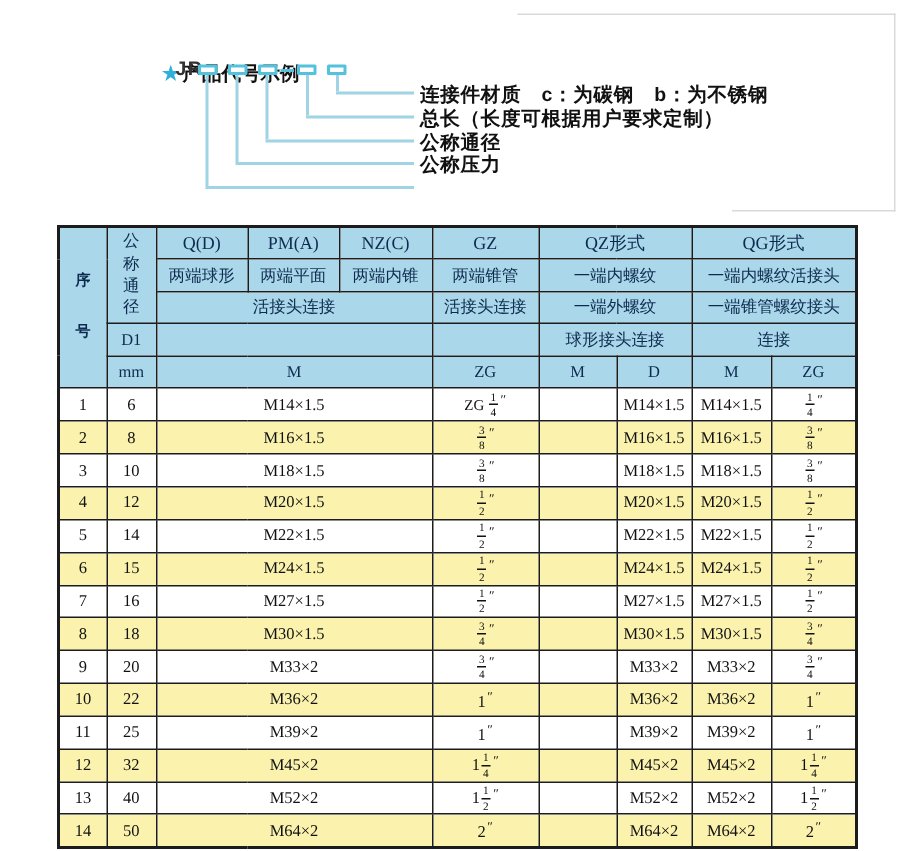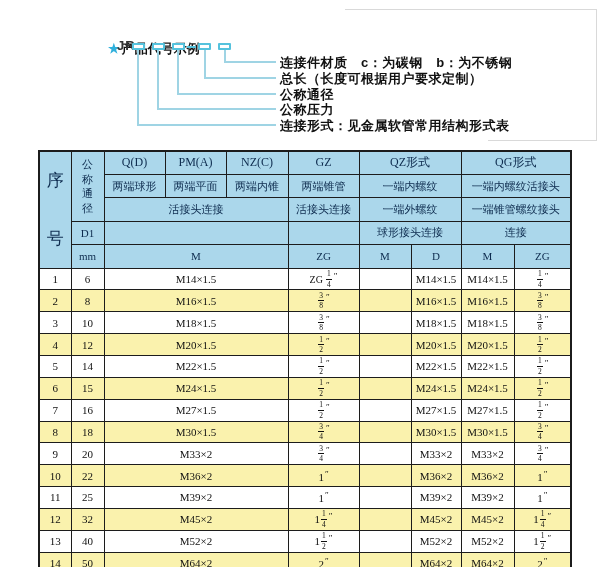--- a/index.html
+++ b/index.html
@@ -86,7 +86,6 @@
   <div class="dlabel dl1">连接件材质　c：为碳钢　b：为不锈钢</div>
   <div class="dlabel dl3">公称通径</div>
   <div class="dlabel dl4">公称压力</div>
-  <div class="dlabel dl5">连接形式：见金属软管常用结构形式表</div>
 
 
   <table>

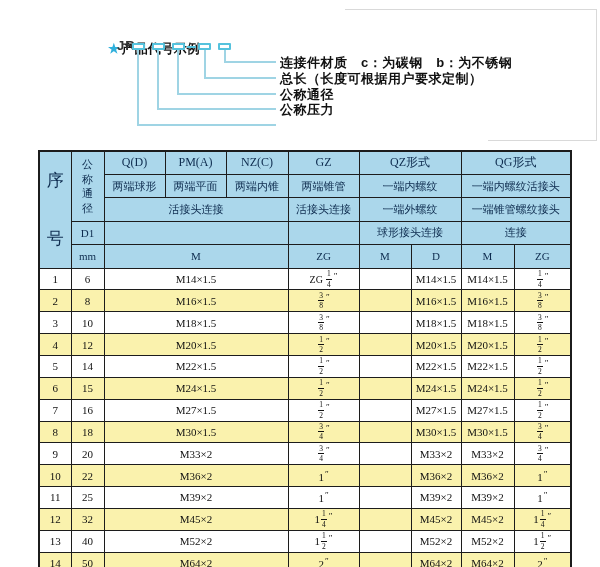--- a/index.html
+++ b/index.html
@@ -44,7 +44,7 @@
   tbody td{font-size:11px;color:#111;}
   .code-cell{font-size:12px;}
   .v-text{width:1.15em;word-break:break-all;margin:0 auto;text-align:center;font-size:11px;line-height:1.35;}
-  .v-text.seq{line-height:3.4;font-size:17px;}
+  .v-text.seq{line-height:3.4;font-size:10px;font-weight:bold;}
   .frac{display:inline-block;vertical-align:-4px;line-height:1;font-size:7.5px;text-align:center;margin:0 1px;}
   .frac .num{display:block;border-bottom:1px solid #111;padding:0 1px 1px;}
   .frac .den{display:block;padding-top:1px;}

